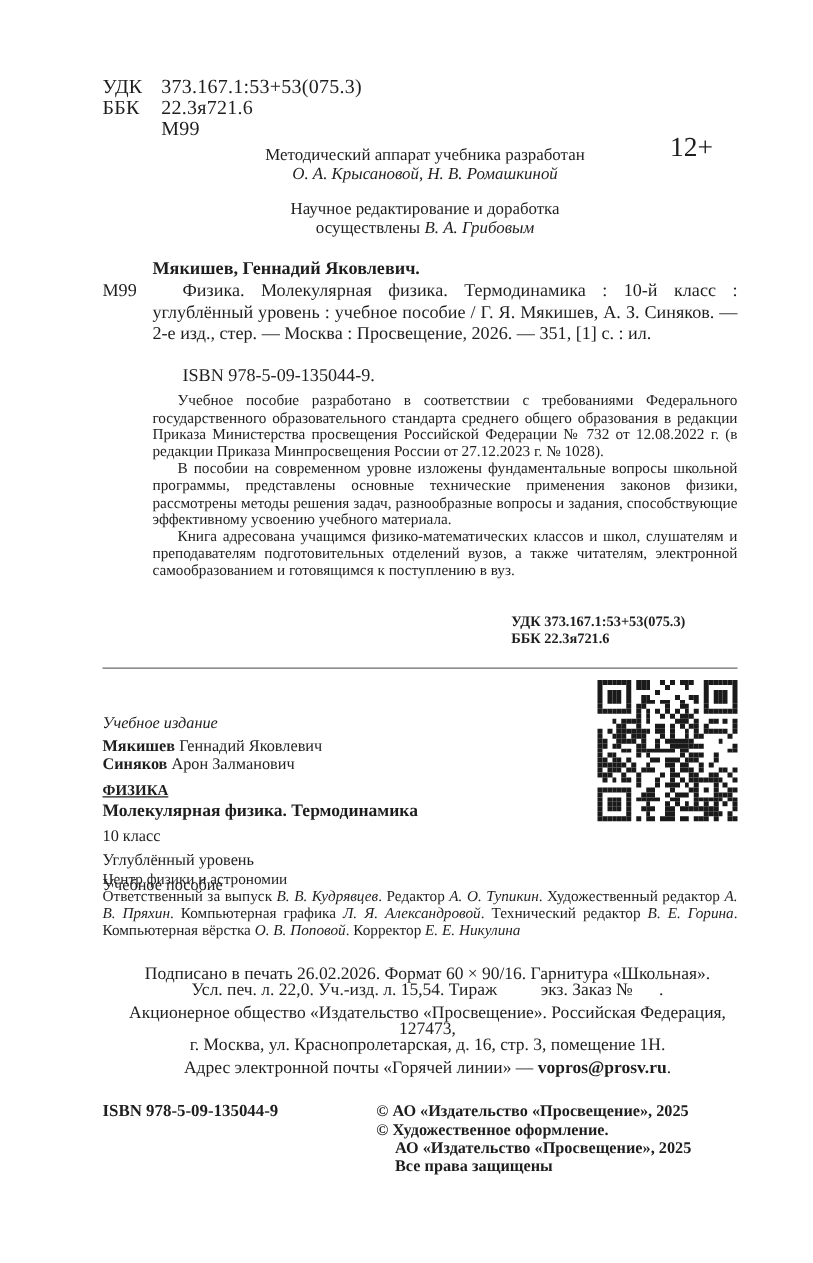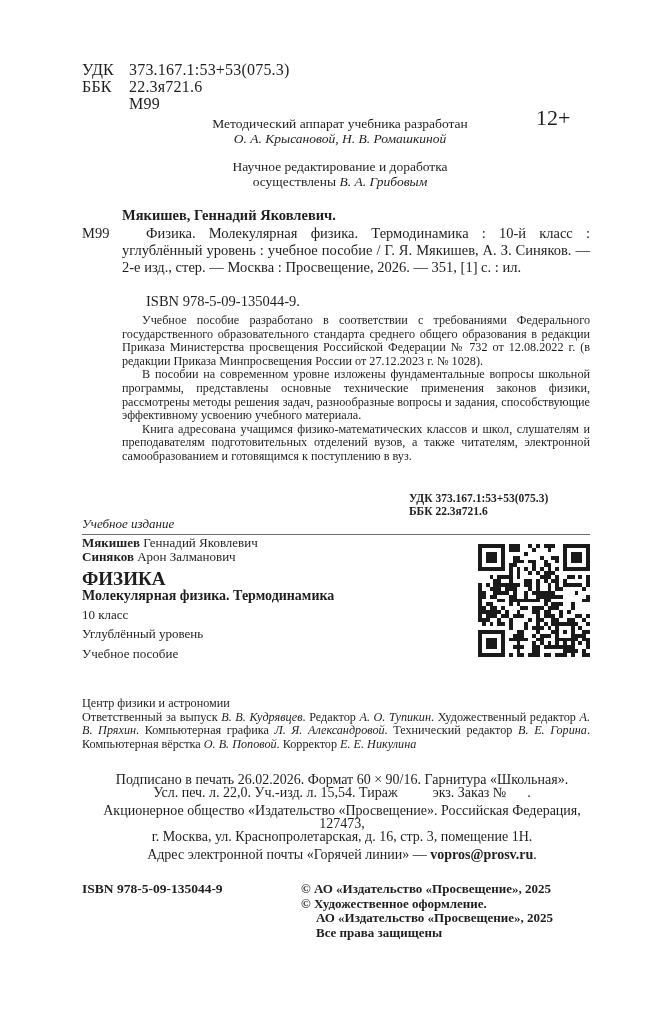--- a/index.html
+++ b/index.html
@@ -68,7 +68,7 @@
 
 <div class="abs divider" style="left:82px; top:534px; width:508px;"></div>
 
-<div class="abs ed" style="left:82px; top:517px; width:380px;">
+<div class="abs ed" style="left:82px; top:571px; width:380px;">
   <div class="it" style="margin-bottom:4px;">Учебное издание</div>
   <div>
     <span class="b">Мякишев</span>

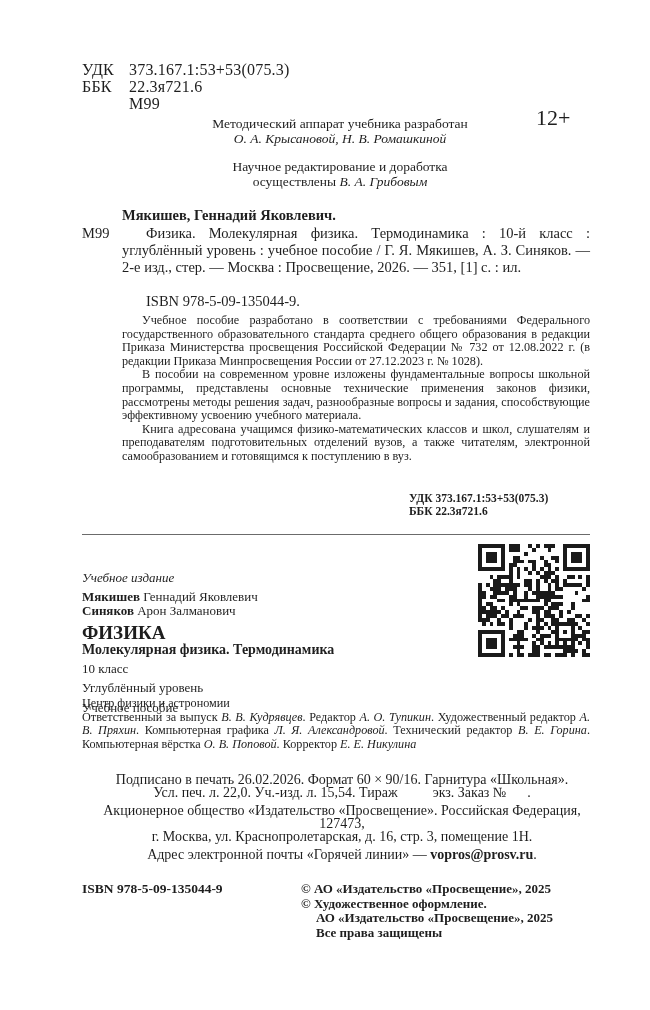--- a/index.html
+++ b/index.html
@@ -78,7 +78,7 @@
     <span class="b">Синяков</span>
     <span>Арон Залманович</span>
   </div>
-  <div class="b" style="font-size:19px; margin-top:5px; line-height:17px;">ФИЗИКА</div>
+  <div class="b" style="font-size:12px; margin-top:5px; line-height:17px;text-decoration:underline;">ФИЗИКА</div>
   <div class="b" style="font-size:14px; line-height:18px;">Молекулярная физика. Термодинамика</div>
   <div style="margin-top:3px;">10 класс</div>
   <div style="margin-top:5px;">Углублённый уровень</div>

